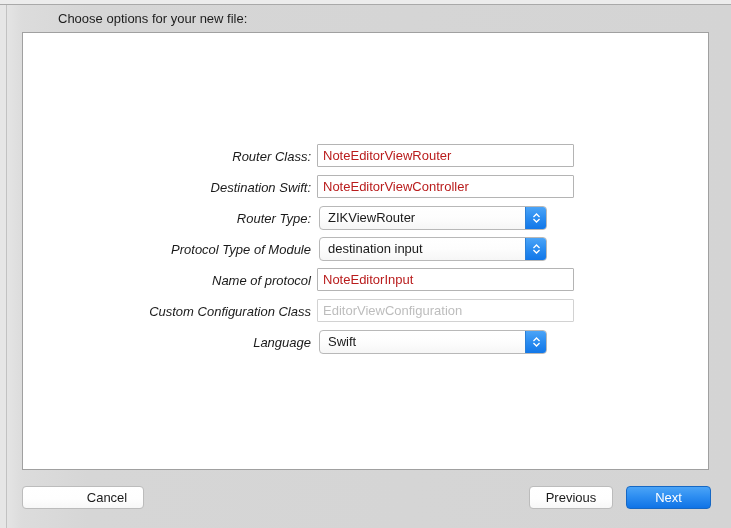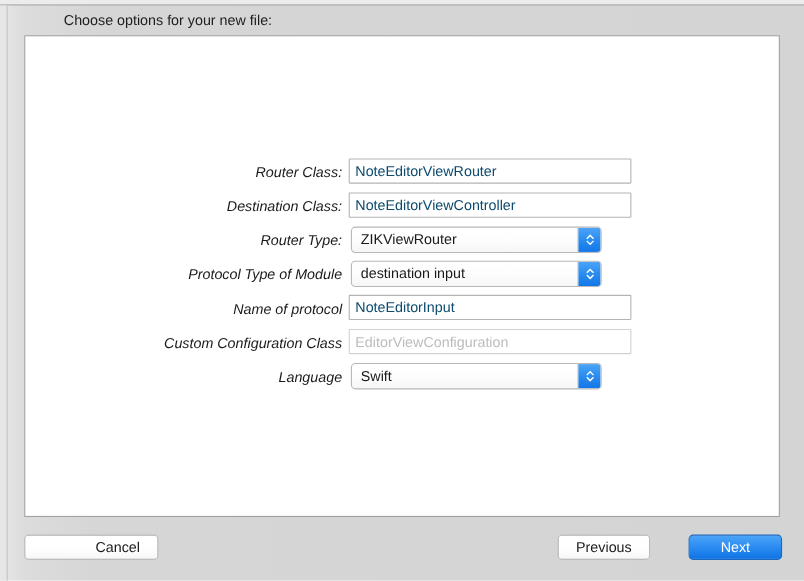--- a/index.html
+++ b/index.html
@@ -105,7 +105,7 @@
     position: absolute;
     left: 5px; top: 3px;
     font-size: 13px;
-    color: #0c4a6e;
+    color: #b91c1c;
     white-space: nowrap;
   }
   .textfield.placeholder {

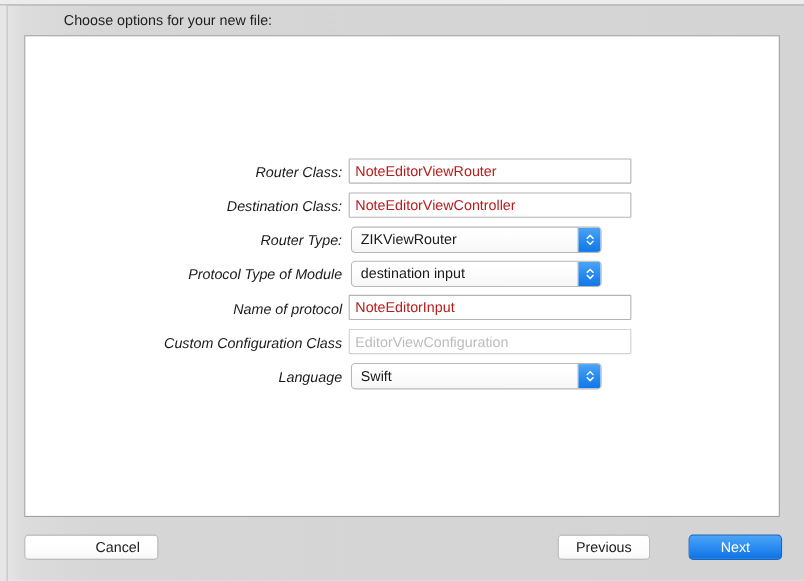--- a/index.html
+++ b/index.html
@@ -197,7 +197,7 @@
           </div>
         </div>
         <div class="row">
-          <div class="row-label">Destination Class:</div>
+          <div class="row-label">Destination Swift:</div>
           <div class="textfield">
             <span class="value">NoteEditorViewController</span>
           </div>

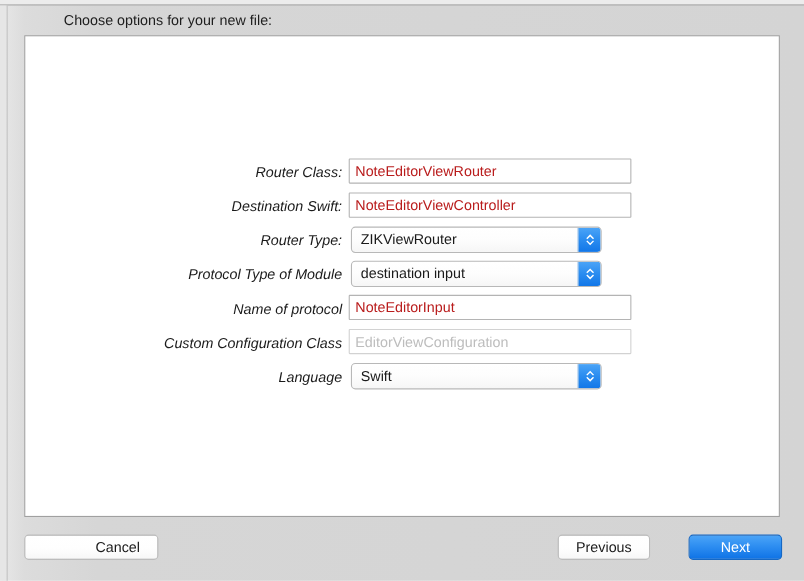--- a/index.html
+++ b/index.html
@@ -173,7 +173,7 @@
     color: #ffffff;
   }
   #cancel-button { left: 22px;  top: 486px; width: 122px; padding-left: 48px; }
-  #previous-button { left: 507px; top: 486px; width: 84px; }
+  #previous-button { left: 529px; top: 486px; width: 84px; }
   #next-button { left: 626px; top: 486px; width: 85px; }
 </style>
 </head>

